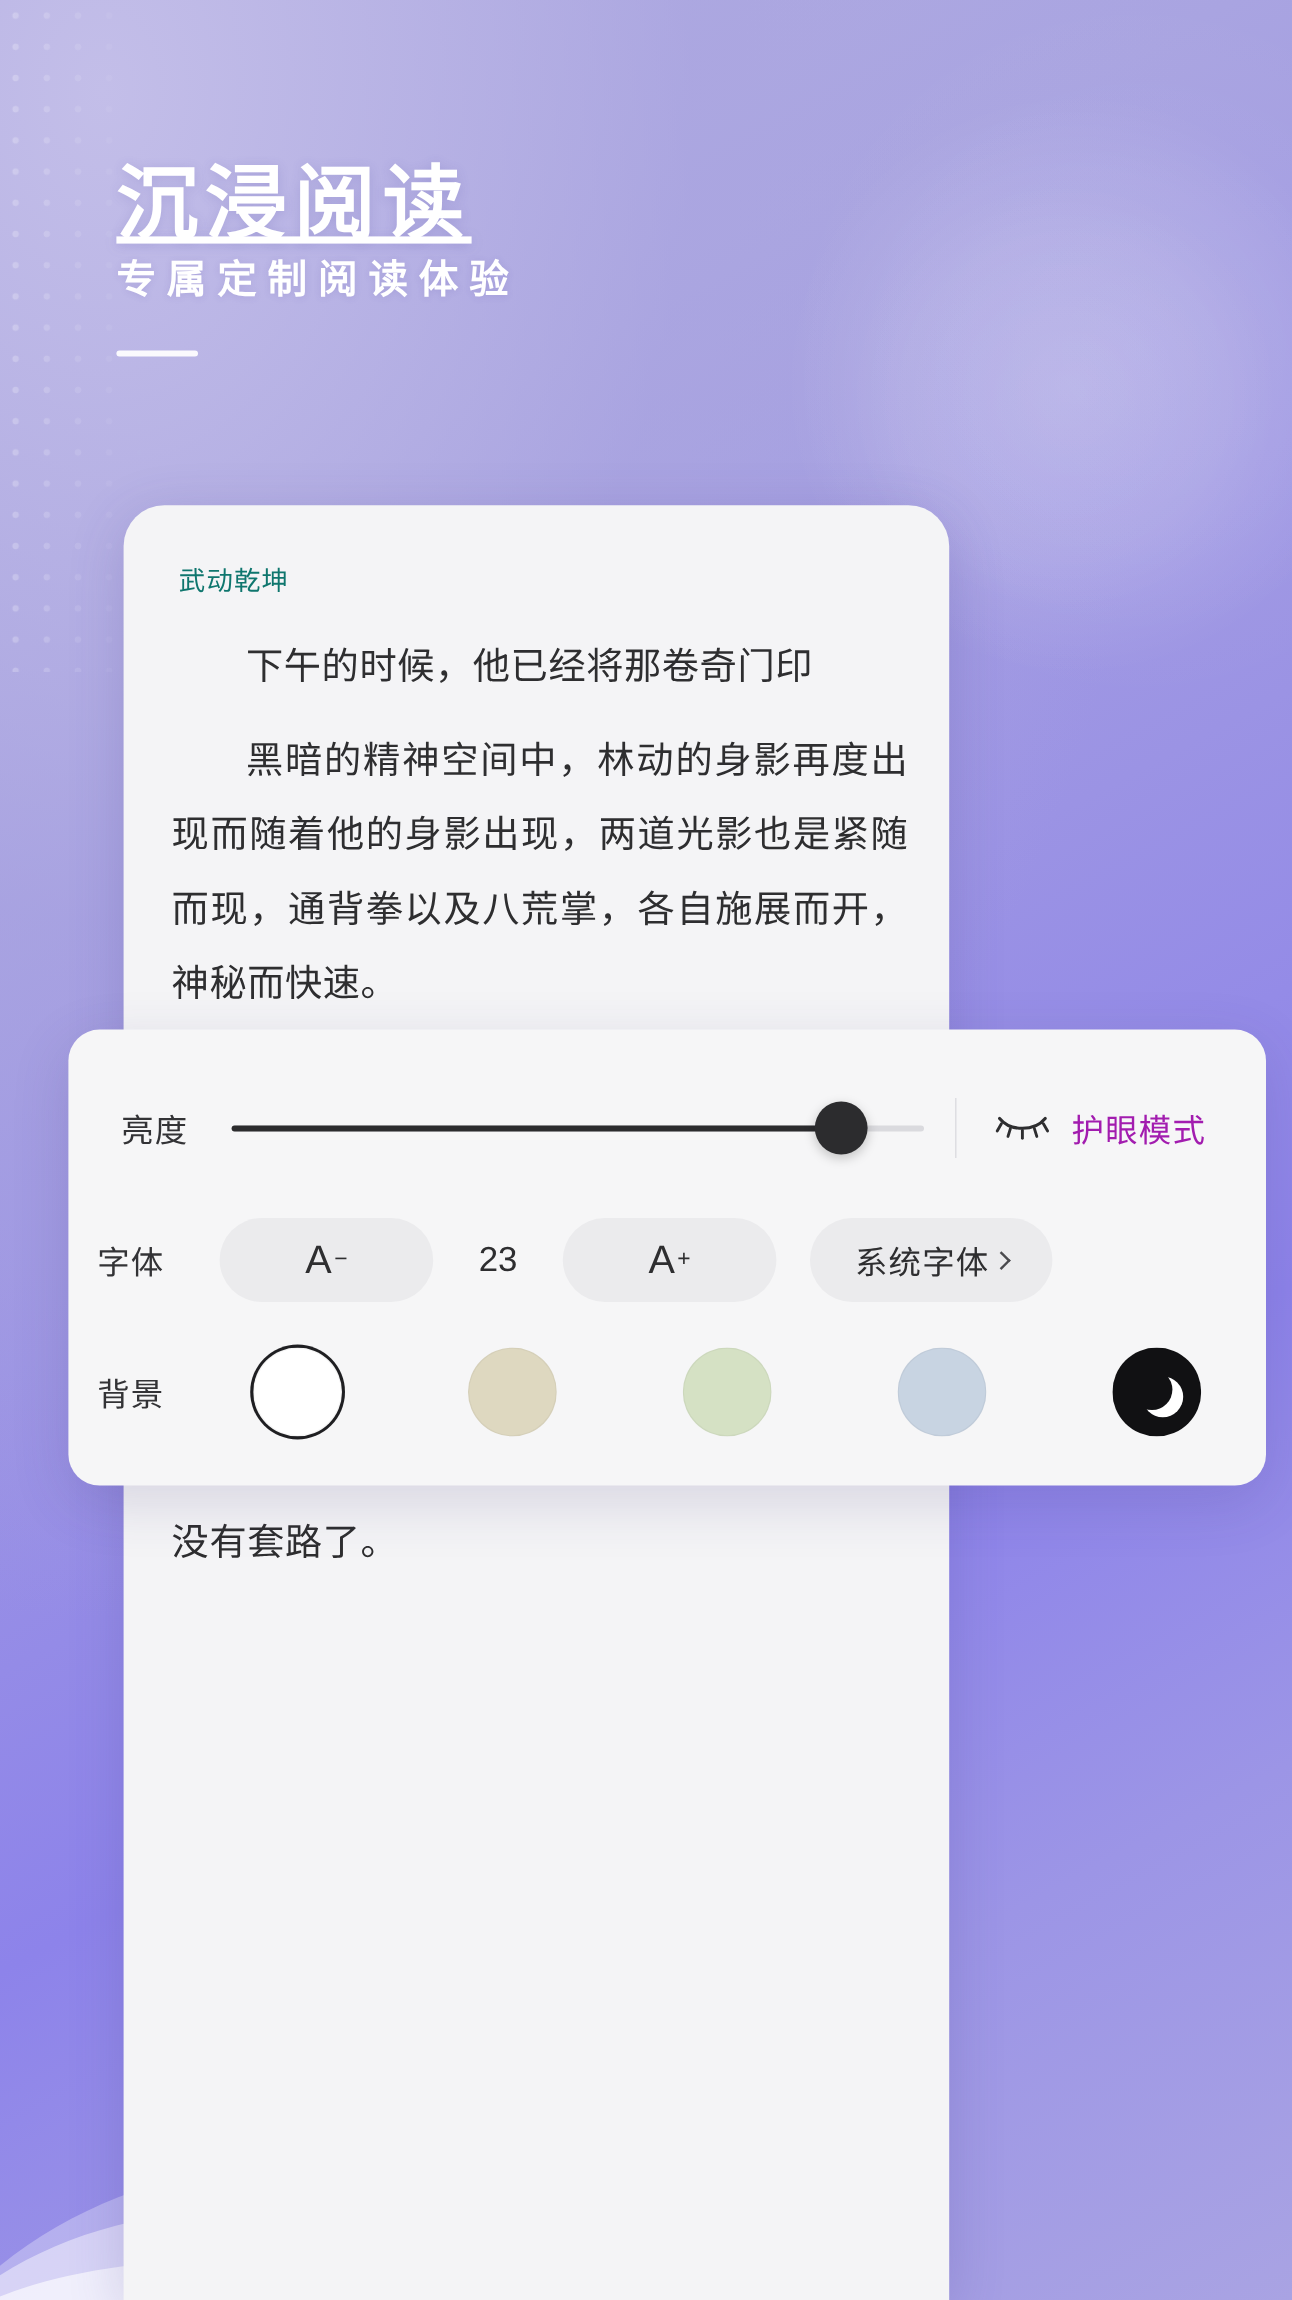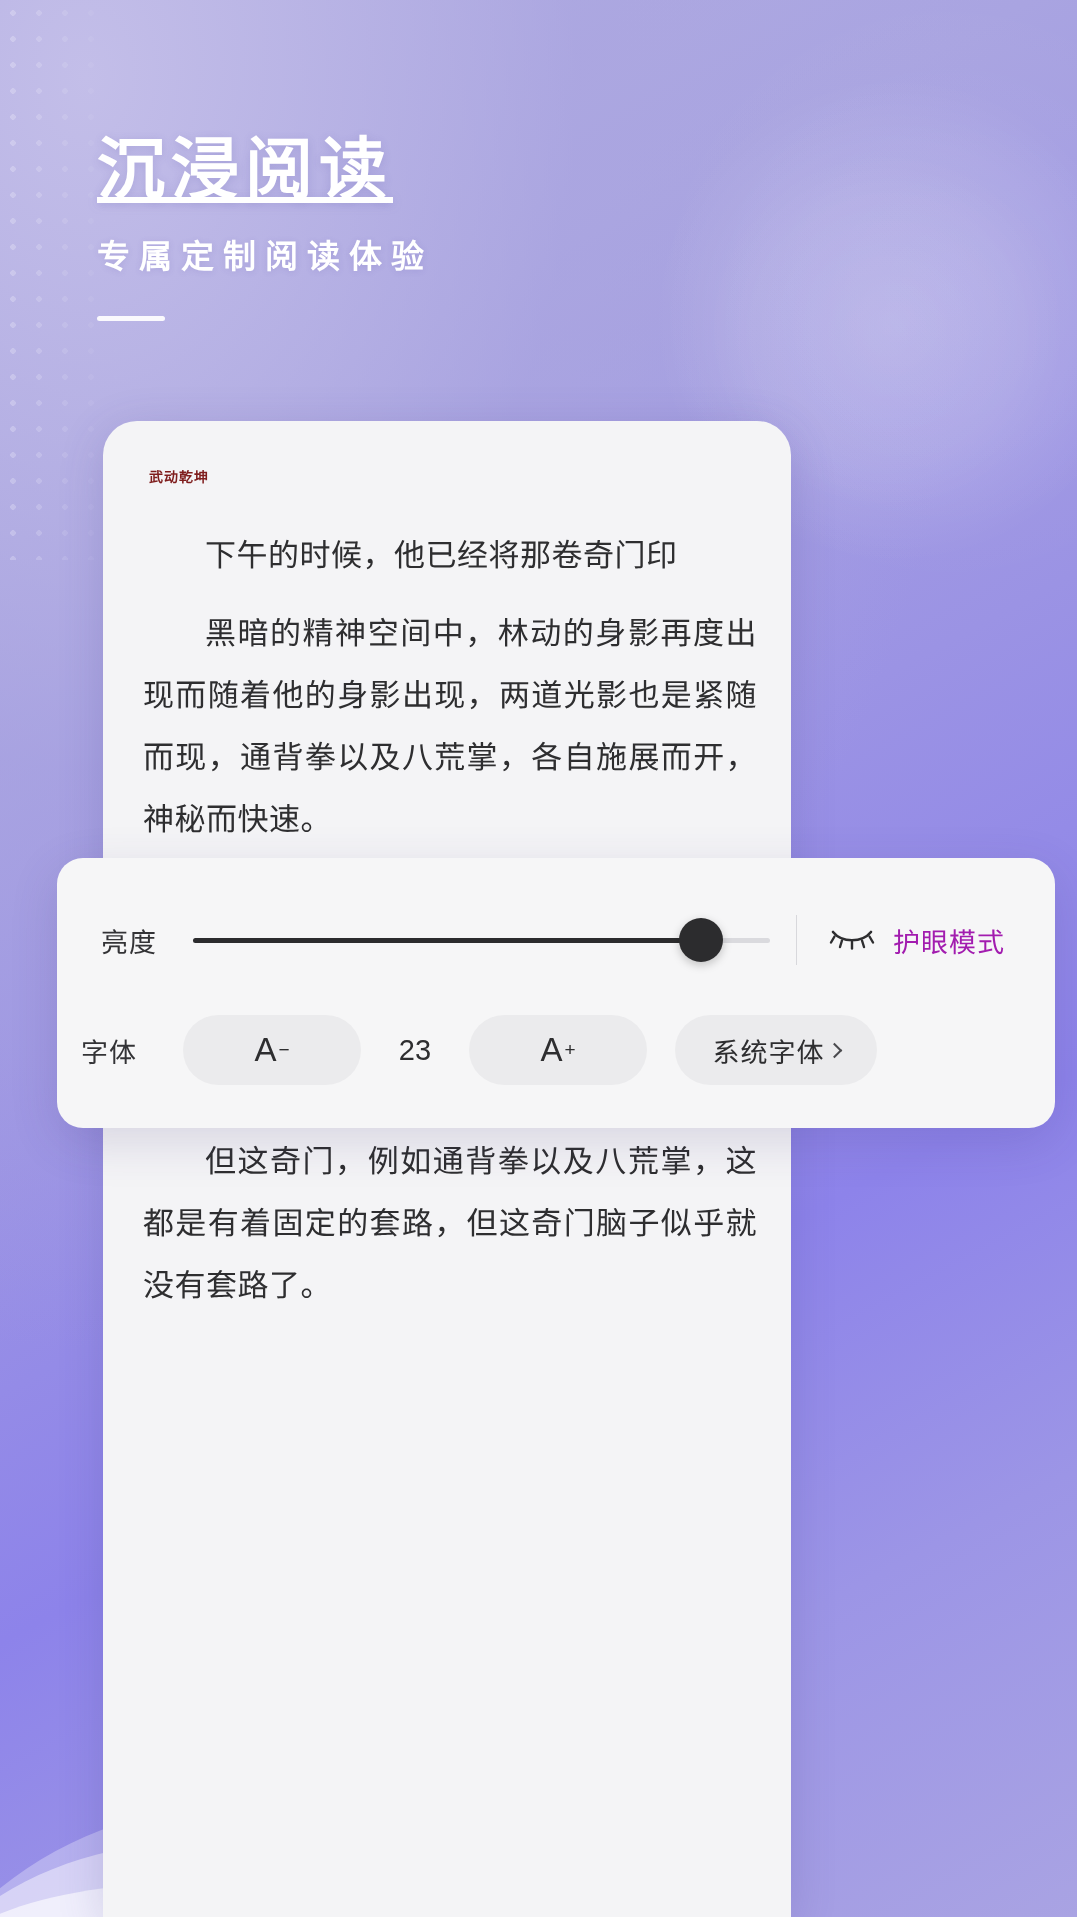--- a/index.html
+++ b/index.html
@@ -88,7 +88,6 @@
     text-decoration: underline;
   }
   .hero-sub {
-    margin-top: 24px;
     font-size: 33px;
     letter-spacing: 9px;
     color: #ffffff;

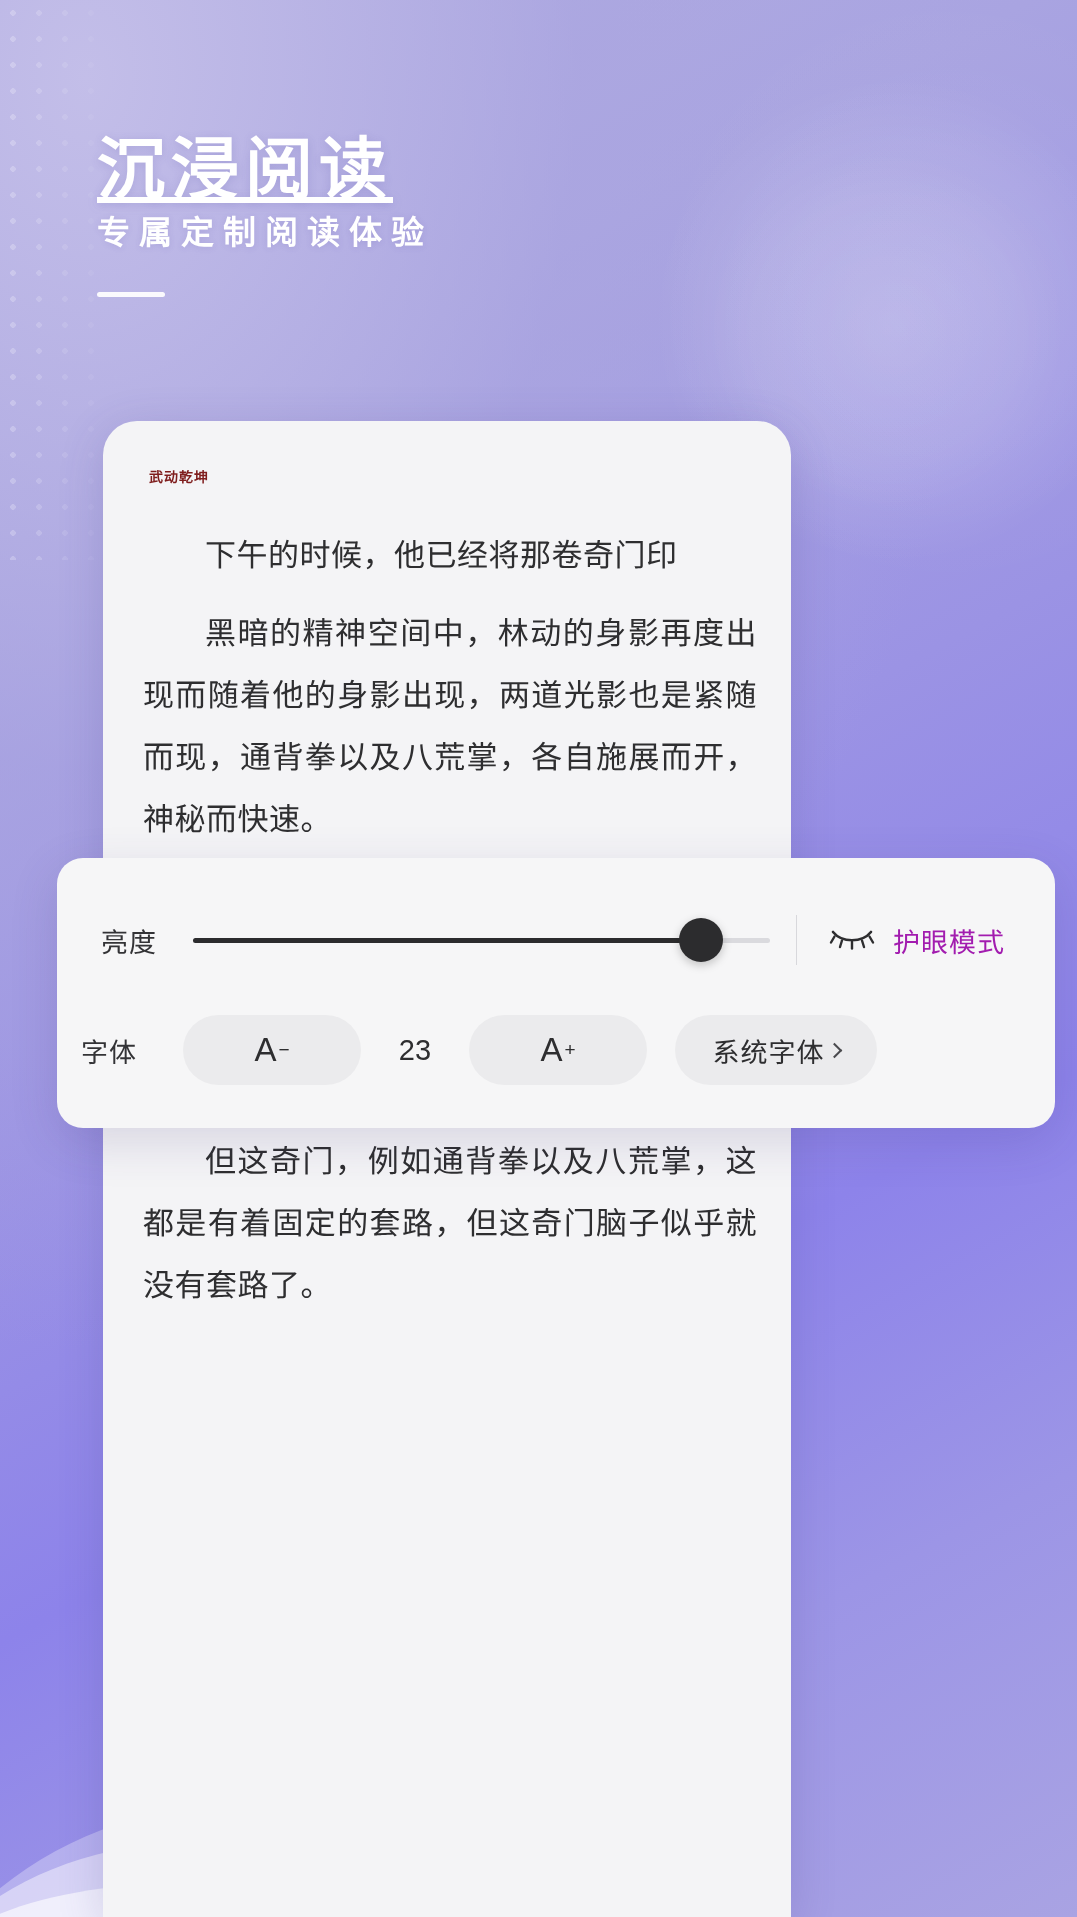--- a/index.html
+++ b/index.html
@@ -118,10 +118,9 @@
     position: absolute;
     left: 46px;
     top: 45px;
-    font-size: 14px;
-    color: #7f1d1d;
+    font-size: 22px;
+    color: #0f766e;
     letter-spacing: 1px;
-    font-weight: bold;
   }
   .reader-body {
     position: absolute;

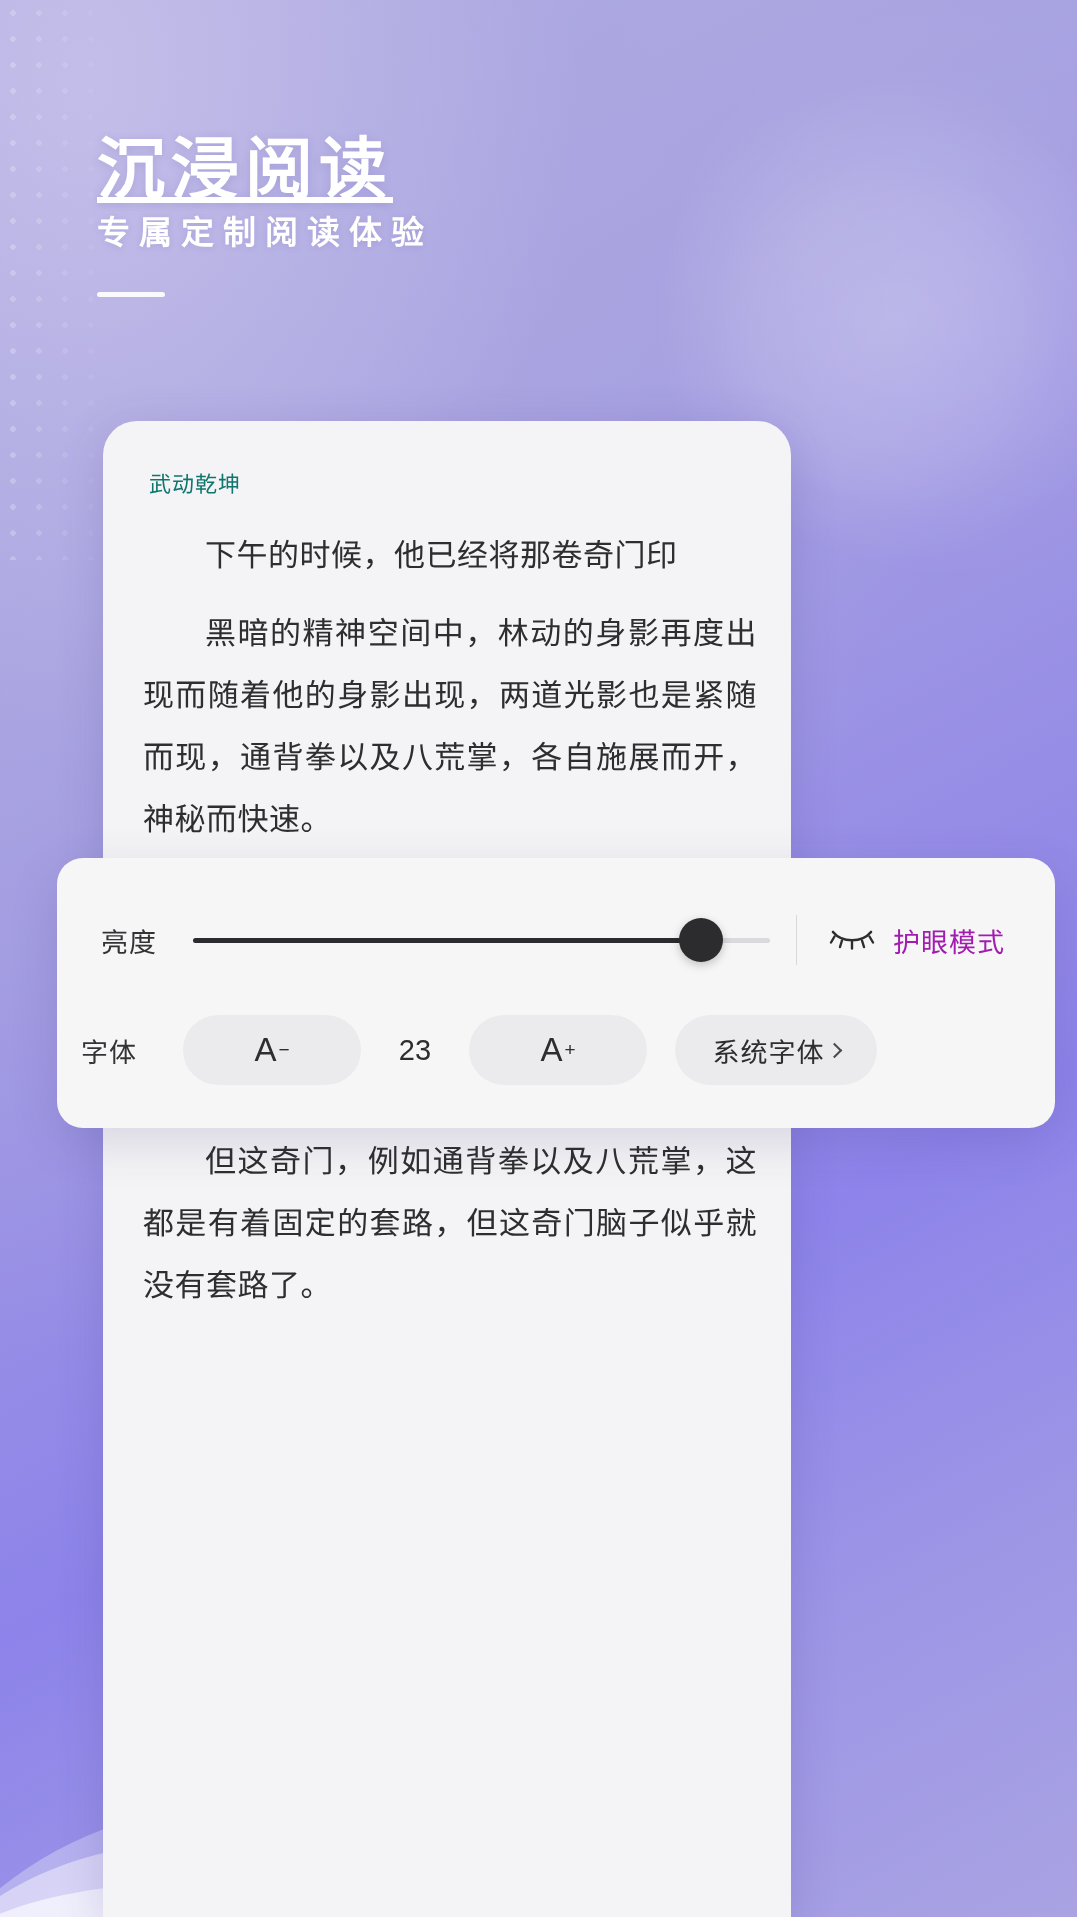--- a/index.html
+++ b/index.html
@@ -404,6 +404,18 @@
       </div>
     </div>
 
+    <div class="set-row">
+      <div class="row-label">背景</div>
+      <div class="swatches" id="swatches">
+          <div class="swatch selected" style="background: rgb(255, 255, 255);"></div>
+          <div class="swatch" style="background: rgb(222, 216, 192);"></div>
+          <div class="swatch" style="background: rgb(213, 225, 196);"></div>
+          <div class="swatch" style="background: rgb(200, 212, 226);"></div>
+          <div class="swatch dark" style="background: rgb(17, 17, 19);">
+            <div class="moon"></div>
+          </div>
+        </div>
+    </div>
 
 
   </div>

